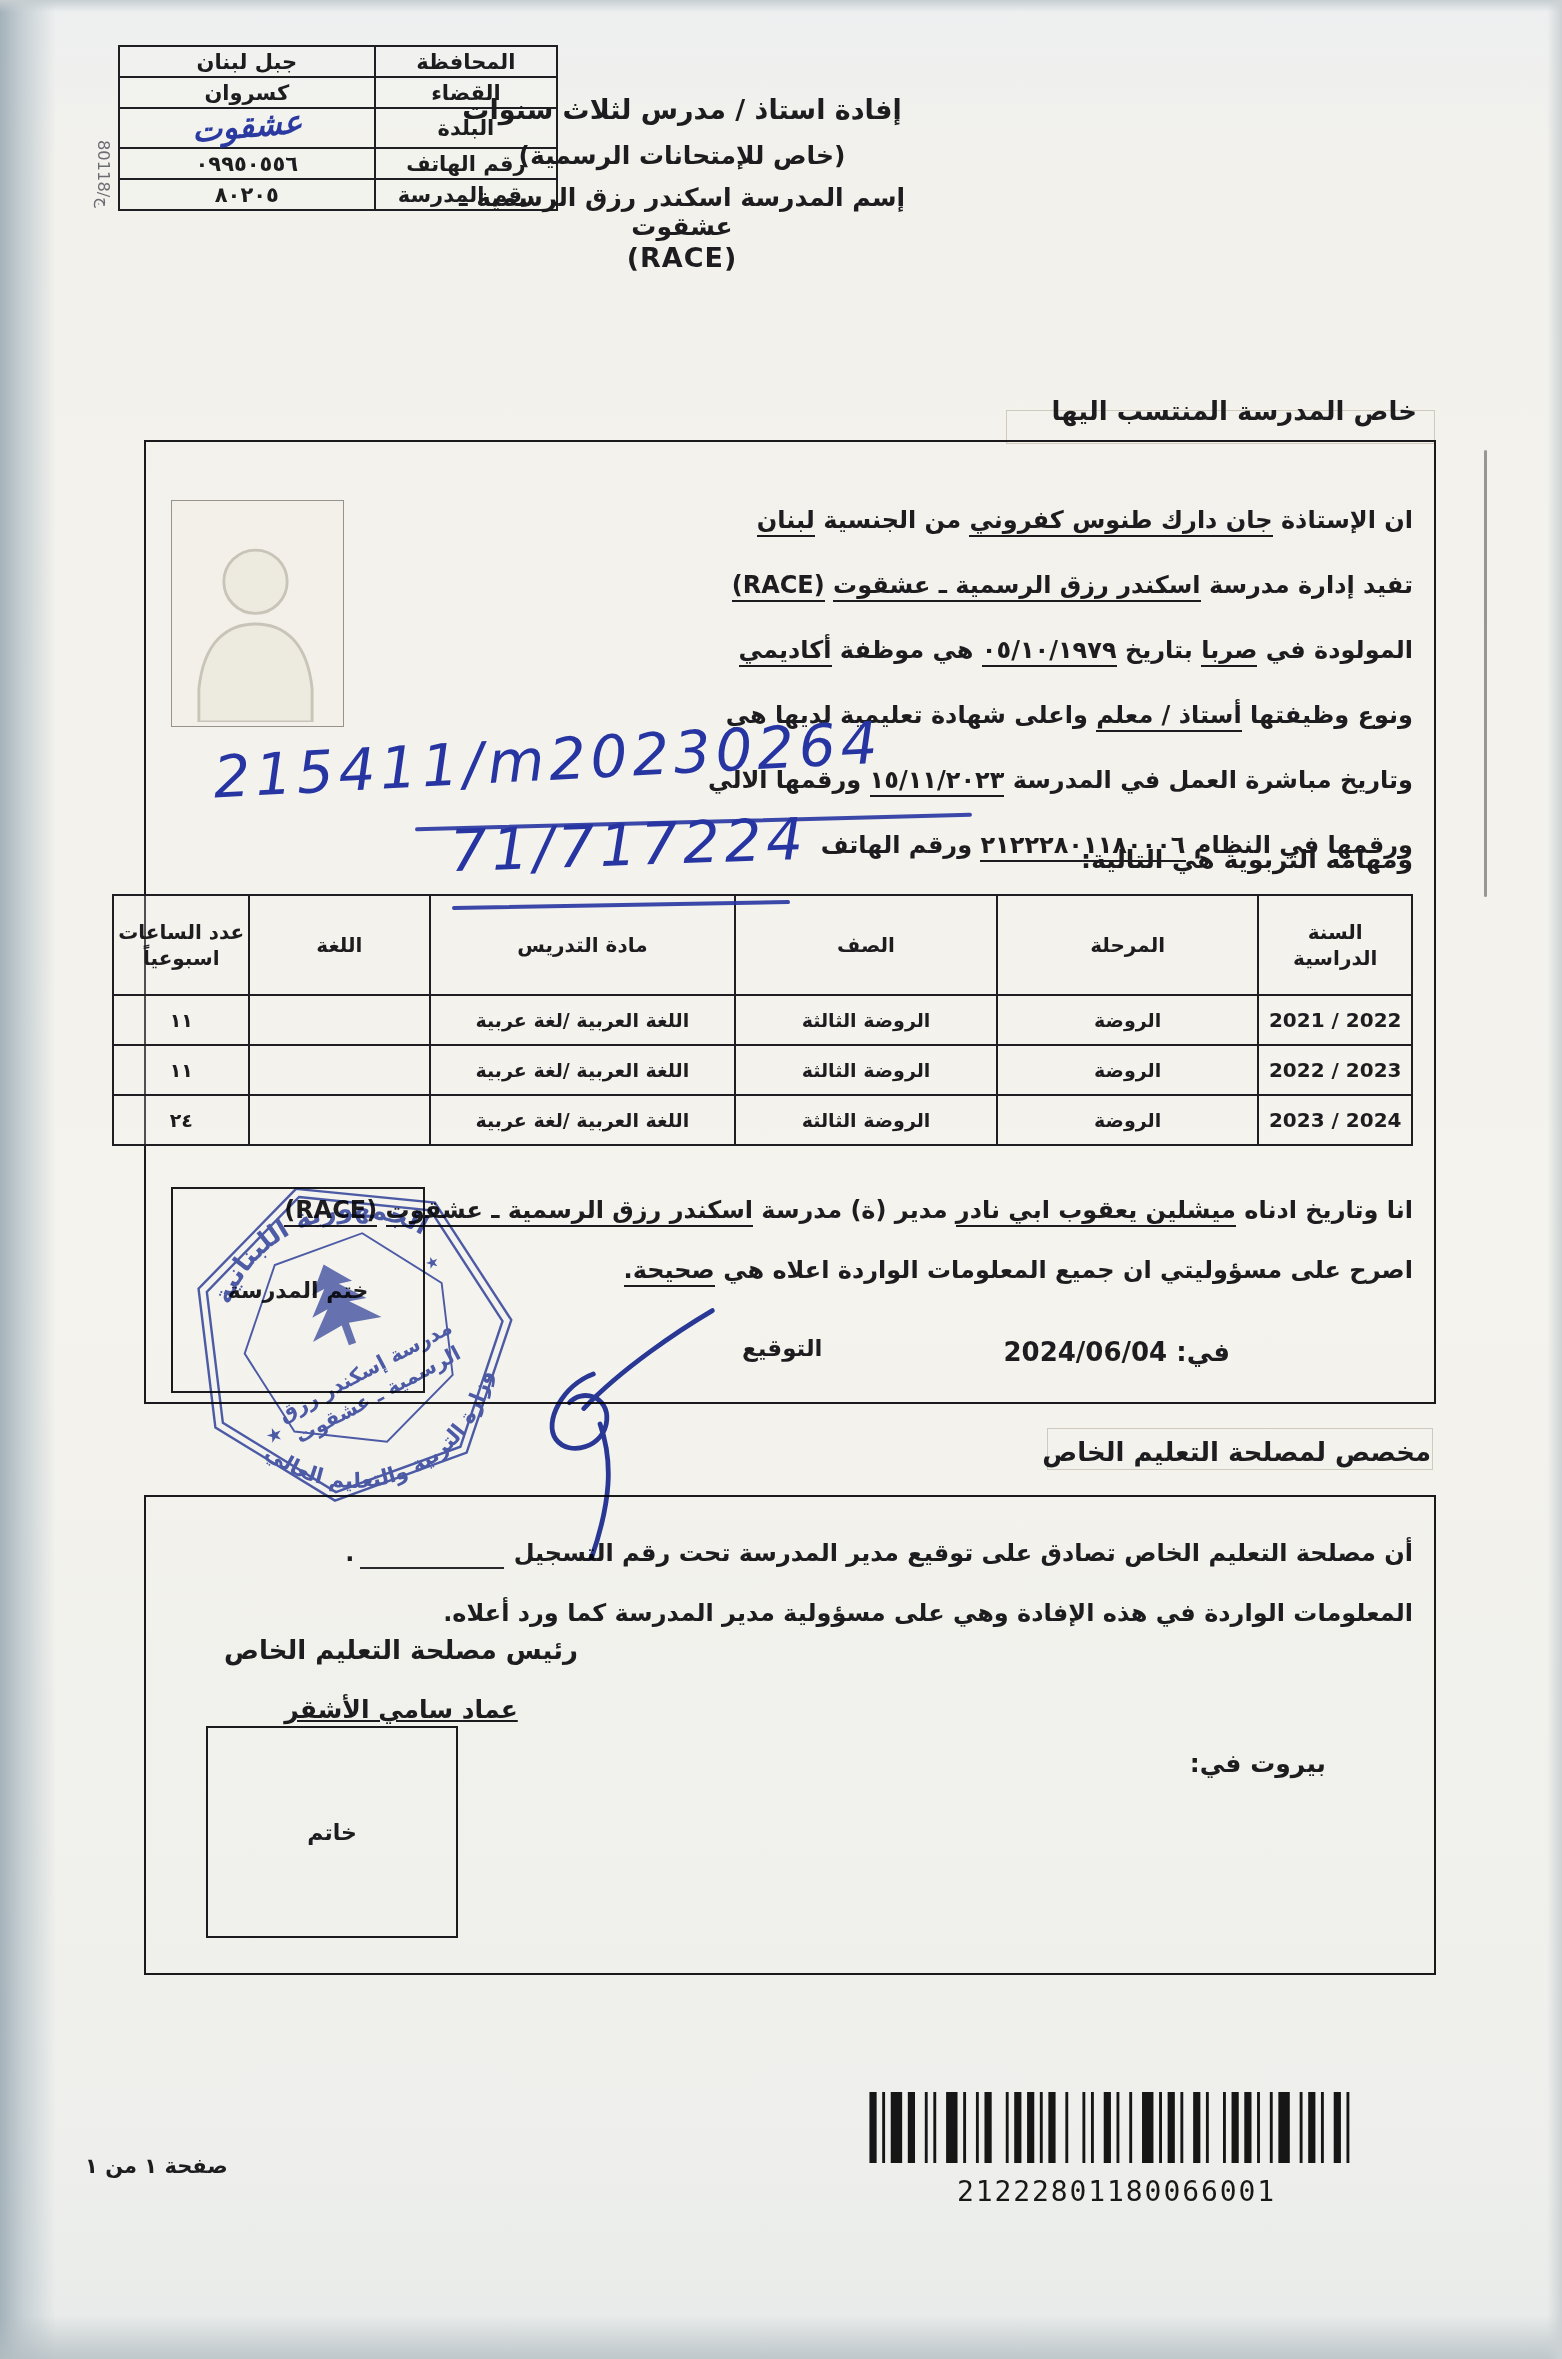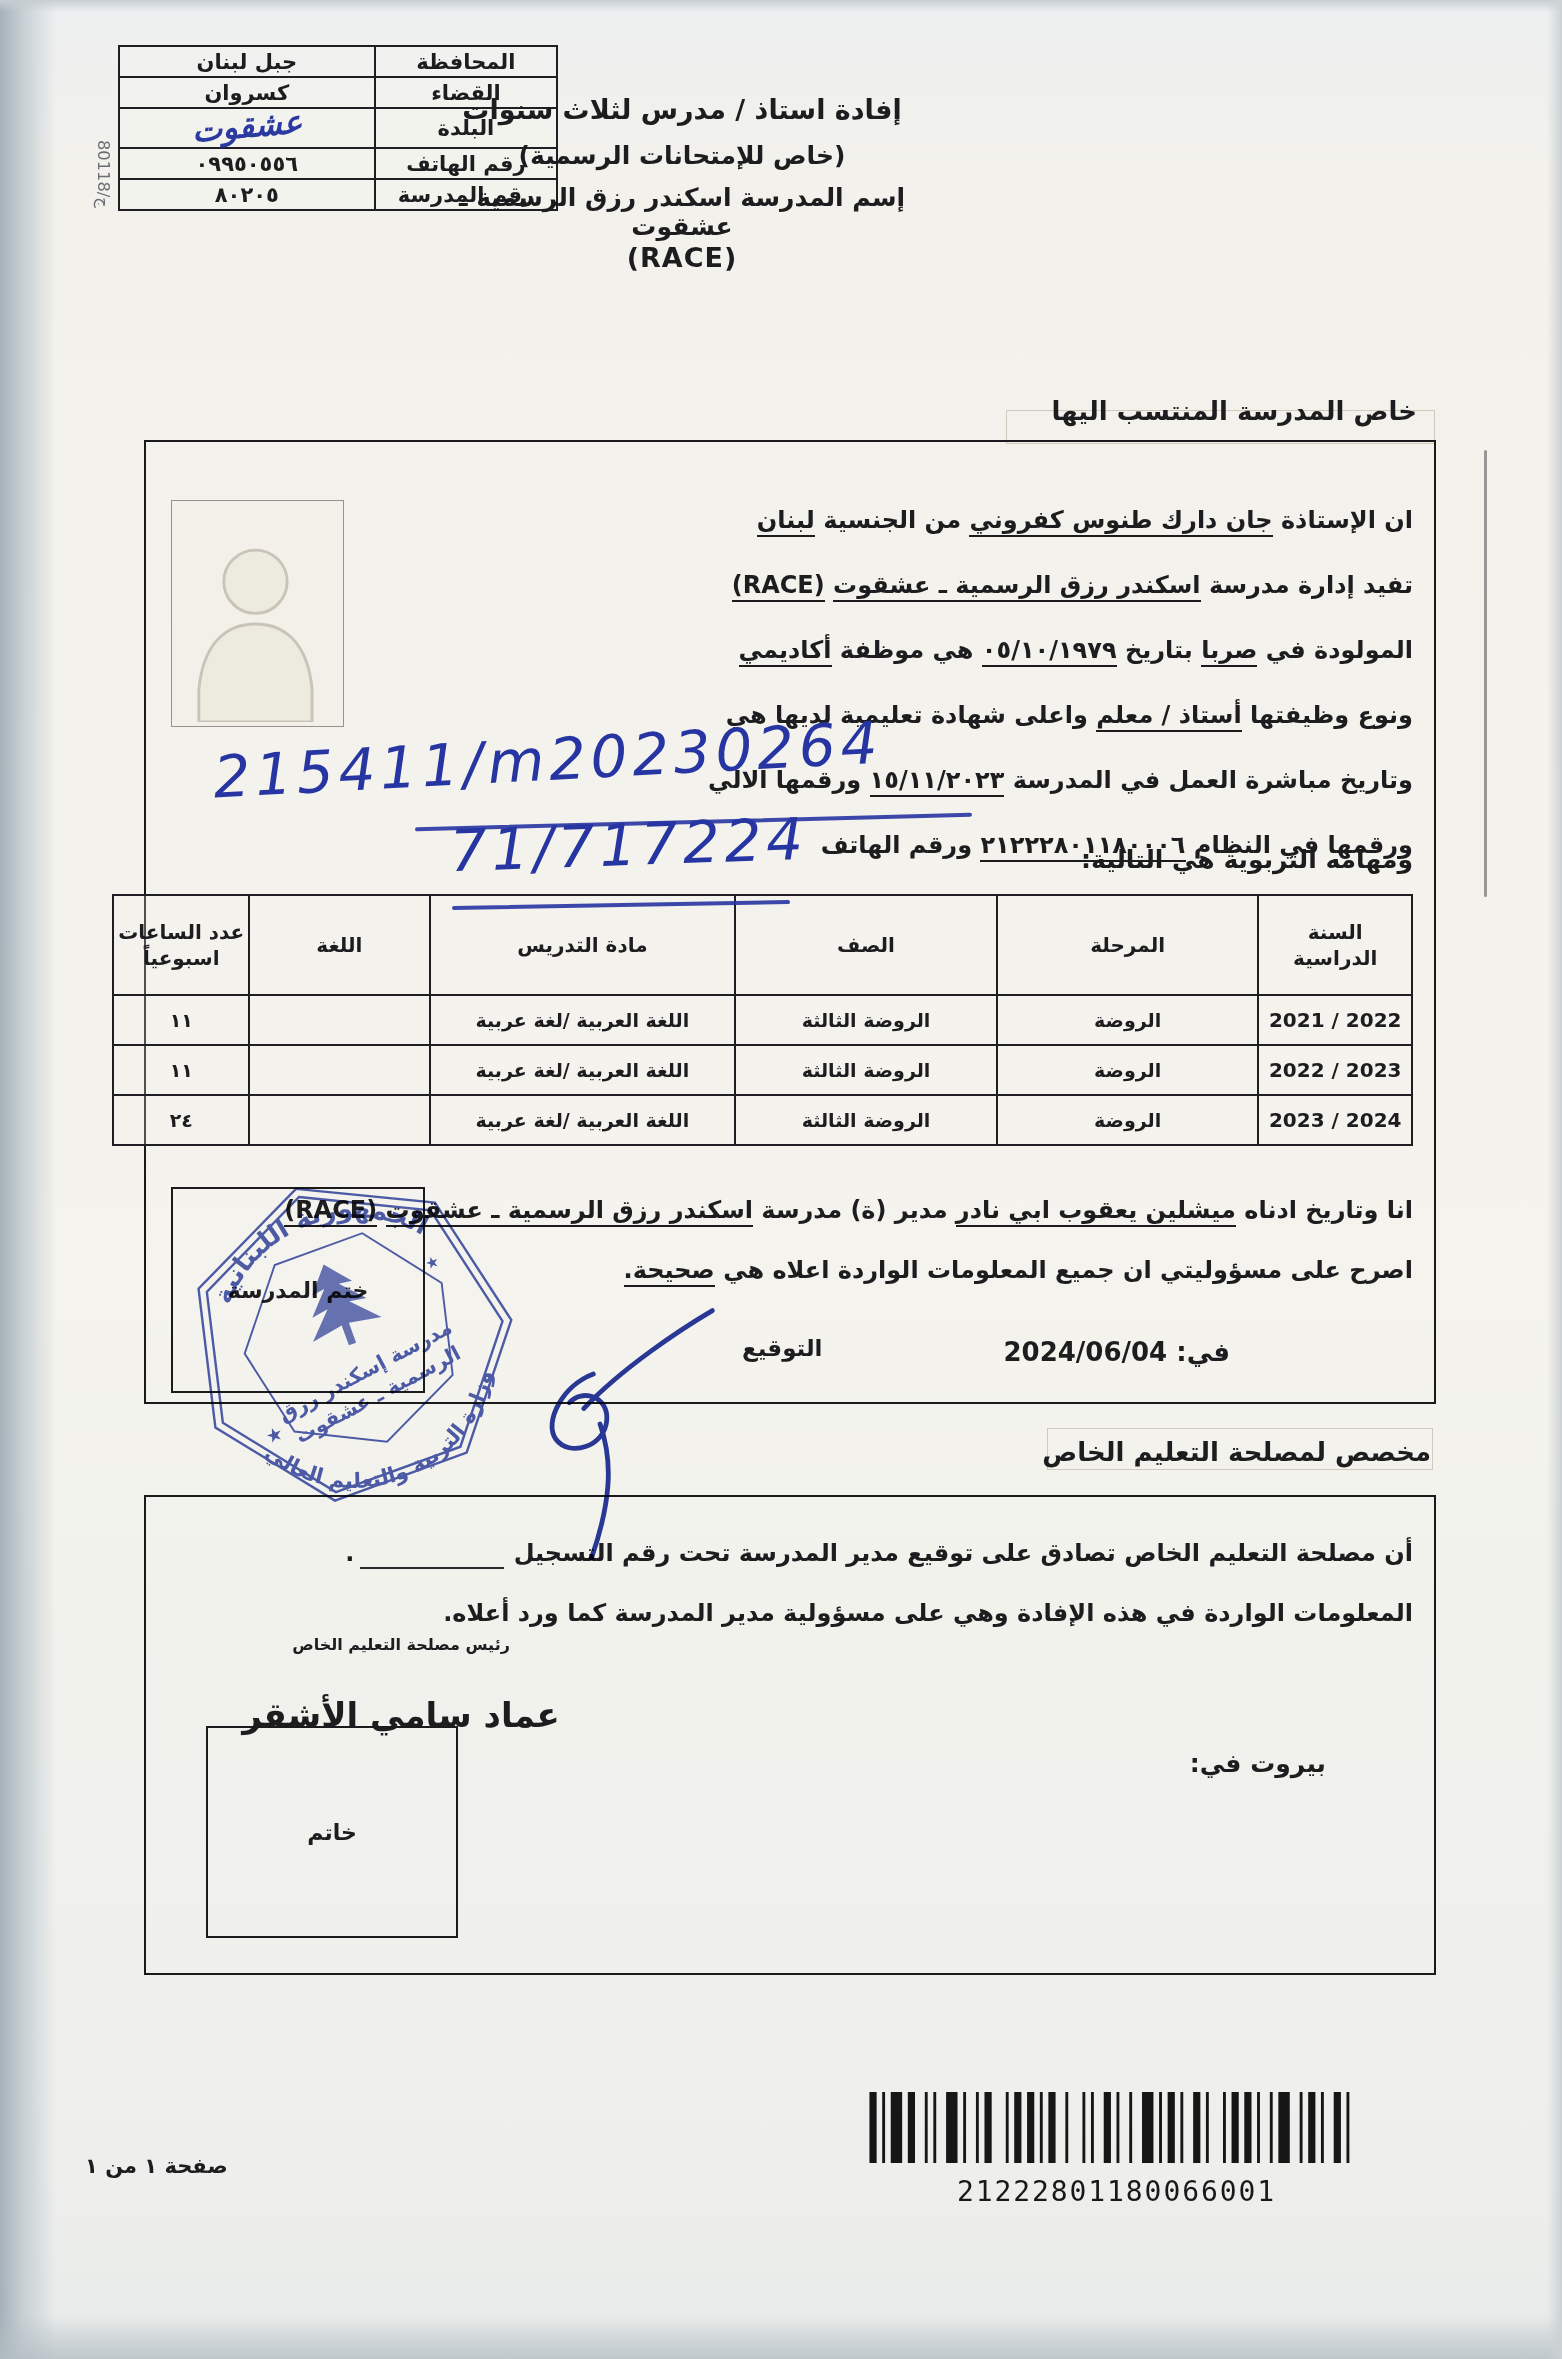--- a/index.html
+++ b/index.html
@@ -79,7 +79,7 @@
   .p1{top:42px;}
   .p2{top:102px;}
   .blank{display:inline-block;width:144px;height:1em;border-bottom:2.9px solid #2a2a2e;vertical-align:-7.7px;margin:0 9.6px 0 5.8px;}
-  .chief-title{position:absolute;left:29px;top:138px;width:452px;text-align:center;font-size:16px;font-weight:bold;direction:rtl;z-index:4;}
+  .chief-title{position:absolute;left:29px;top:138px;width:452px;text-align:center;font-size:26px;font-weight:bold;direction:rtl;z-index:4;}
   .chief-name{position:absolute;left:29px;top:198px;width:452px;text-align:center;font-size:34px;font-weight:bold;direction:rtl;z-index:4;}
   .seal-box{position:absolute;left:60px;top:229px;width:248px;height:208px;border:2.9px solid #1b1b1d;
             display:flex;align-items:center;justify-content:center;z-index:4;}

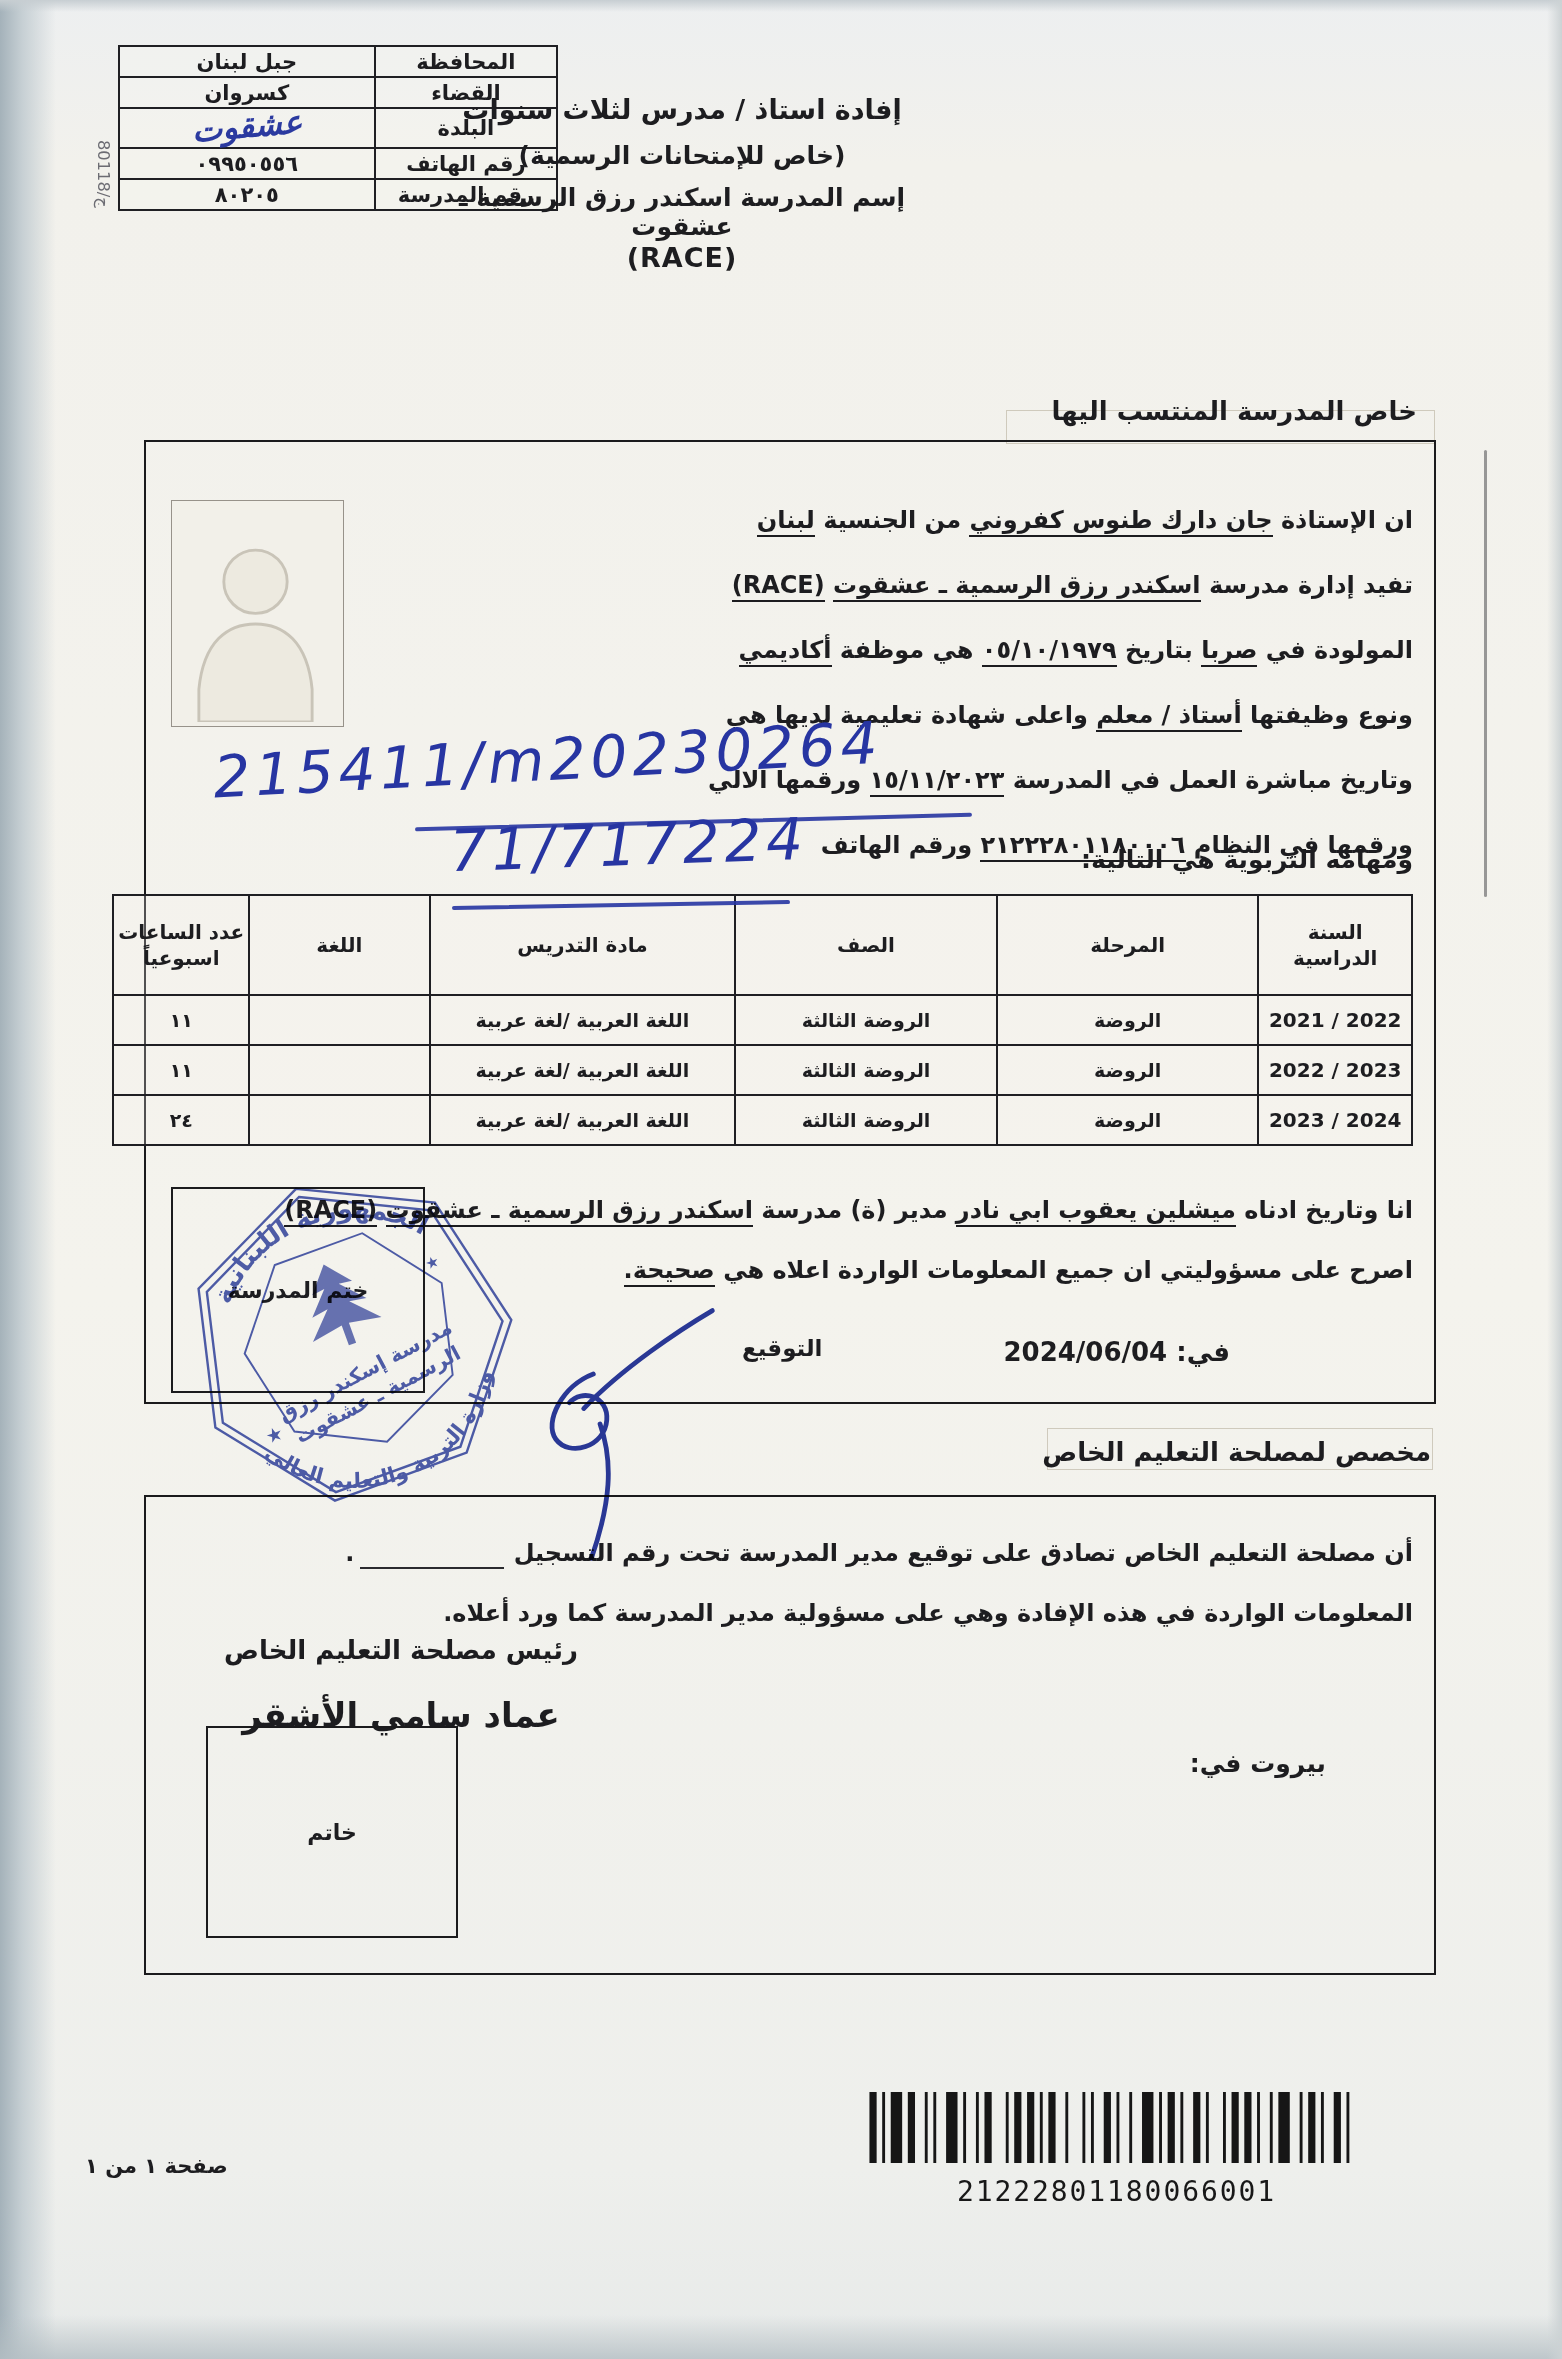--- a/index.html
+++ b/index.html
@@ -80,7 +80,7 @@
   .p2{top:102px;}
   .blank{display:inline-block;width:144px;height:1em;border-bottom:2.9px solid #2a2a2e;vertical-align:-7.7px;margin:0 9.6px 0 5.8px;}
   .chief-title{position:absolute;left:29px;top:138px;width:452px;text-align:center;font-size:26px;font-weight:bold;direction:rtl;z-index:4;}
-  .chief-name{position:absolute;left:29px;top:198px;width:452px;text-align:center;font-size:34px;font-weight:bold;direction:rtl;z-index:4;}
+  .chief-name{position:absolute;left:29px;top:198px;width:452px;text-align:center;font-size:25px;font-weight:bold;direction:rtl;z-index:4;text-decoration:underline;}
   .seal-box{position:absolute;left:60px;top:229px;width:248px;height:208px;border:2.9px solid #1b1b1d;
             display:flex;align-items:center;justify-content:center;z-index:4;}
   .seal-box span{font-size:22px;font-weight:bold;}

